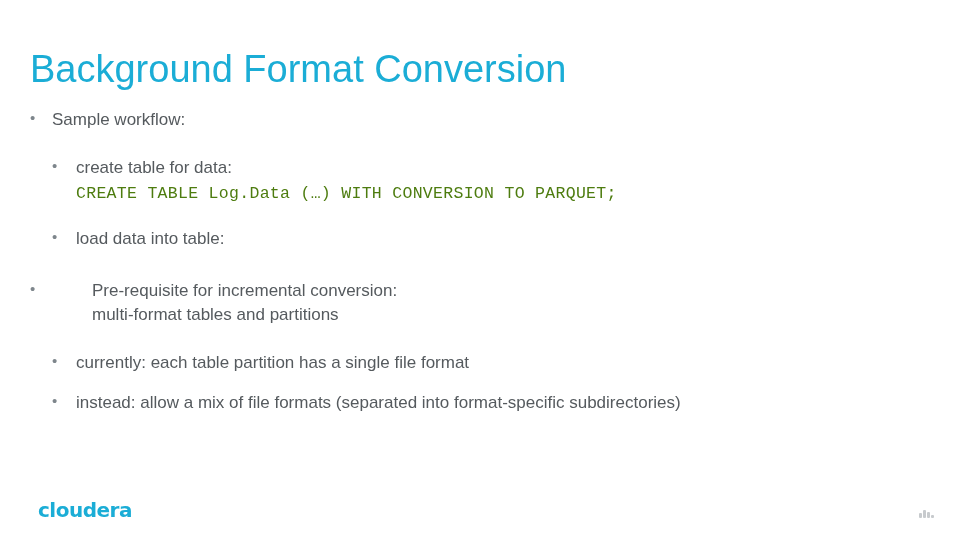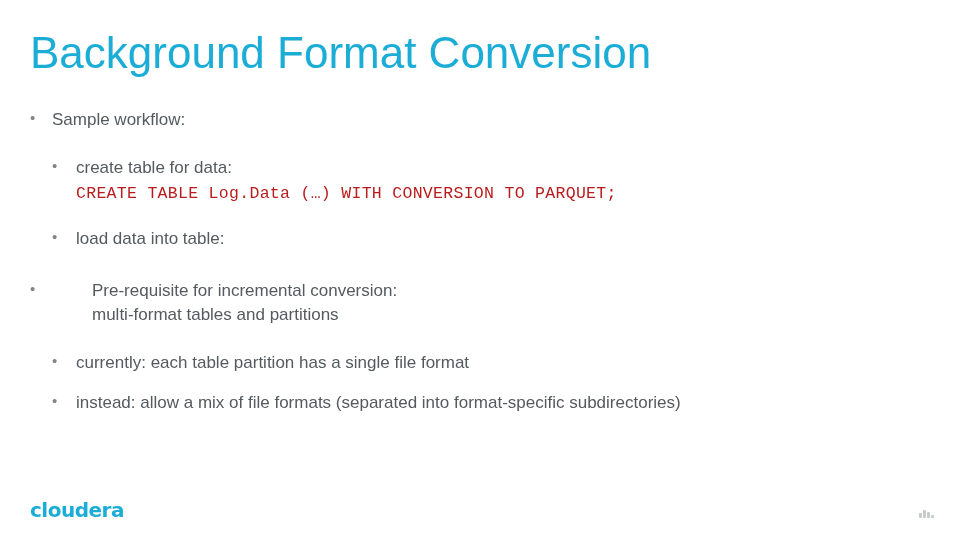--- a/index.html
+++ b/index.html
@@ -22,8 +22,8 @@
   .slide-title {
     position: absolute;
     left: 30px;
-    top: 28px;
-    font-size: 44px;
+    top: 48px;
+    font-size: 38px;
     font-weight: normal;
     color: #1badd6;
     letter-spacing: 0px;

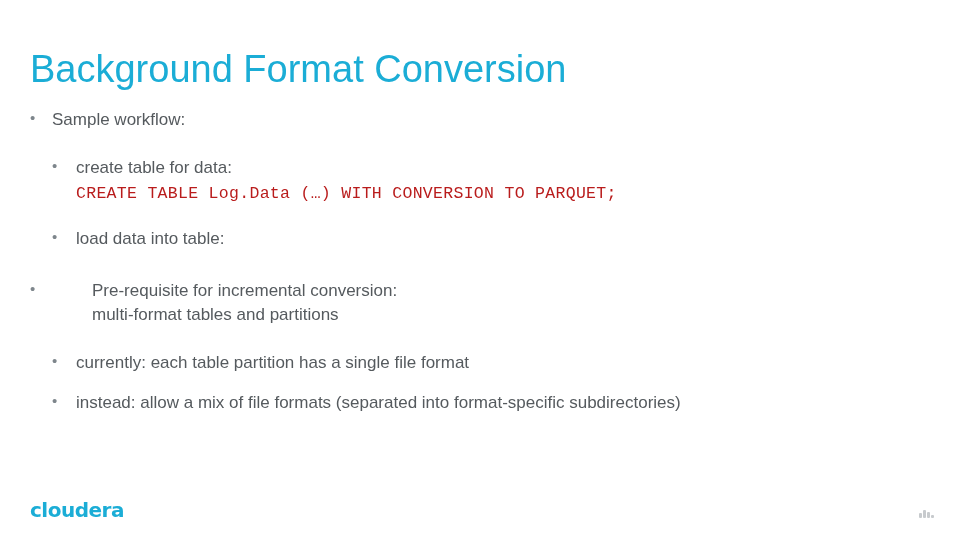--- a/index.html
+++ b/index.html
@@ -75,7 +75,7 @@
     font-family: "Liberation Mono", monospace;
     font-size: 16.5px;
     line-height: 23px;
-    color: #b91c1c;
+    color: #4d7c0f;
     margin-left: 46px;
     white-space: pre;
     letter-spacing: 0.3px;

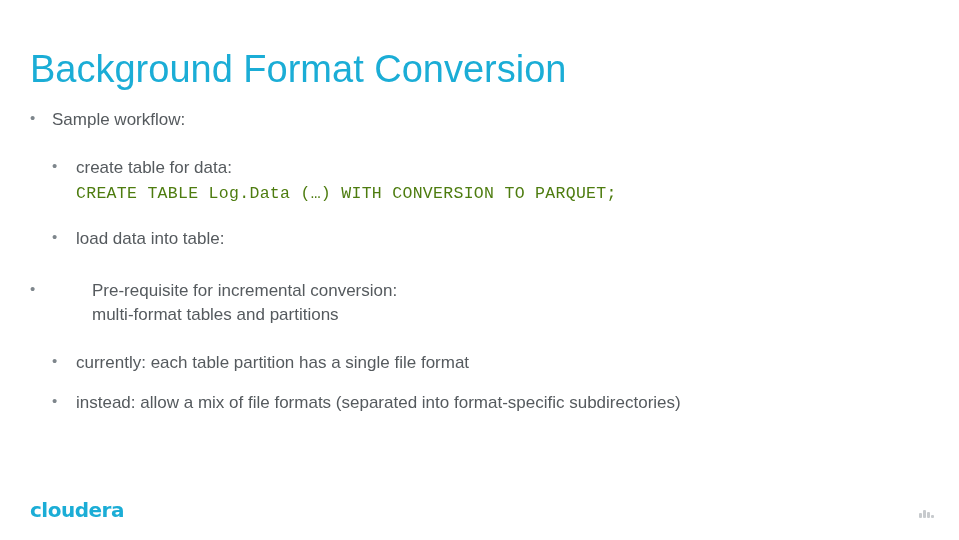--- a/index.html
+++ b/index.html
@@ -89,7 +89,7 @@
   }
   .footer-logo {
     position: absolute;
-    left: 30px;
+    left: 38px;
     bottom: 18px;
     font-size: 20px;
     font-weight: bold;

